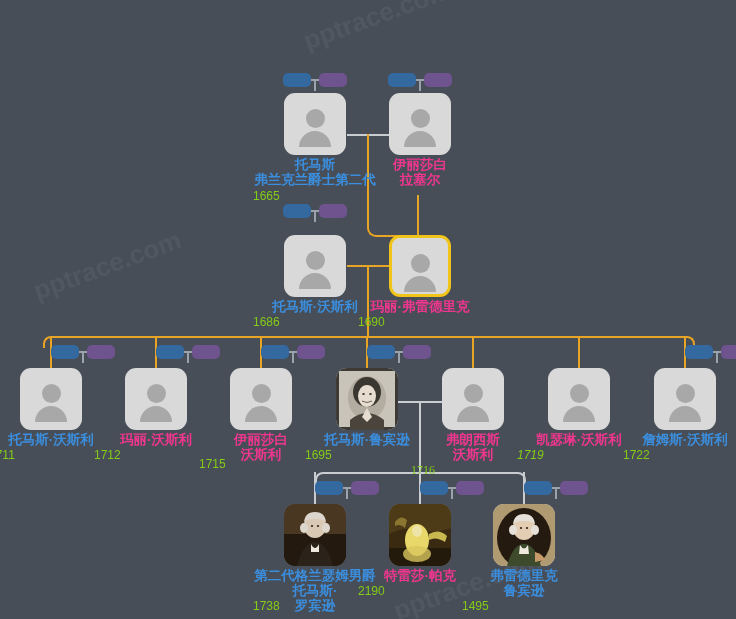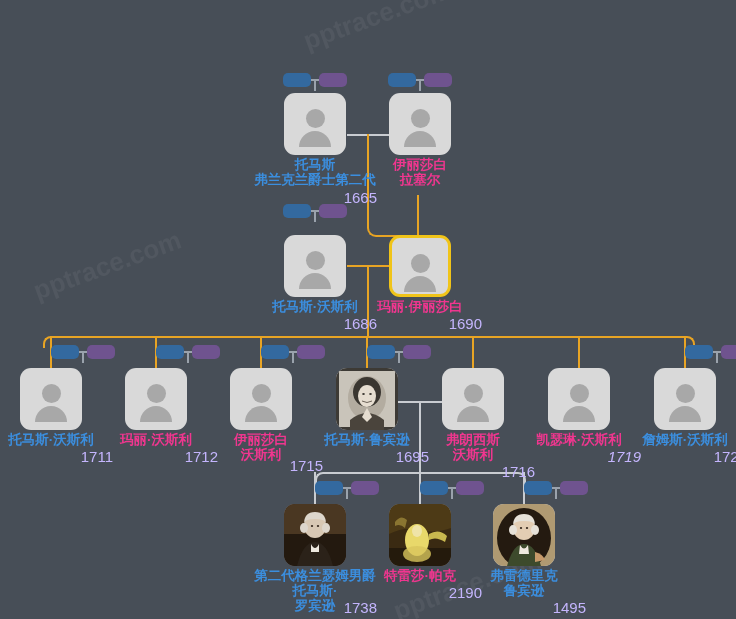--- a/index.html
+++ b/index.html
@@ -64,8 +64,8 @@
   .lbl.m{color:#3b8ede;}
   .lbl.f{color:#f0368f;}
   .yr{
-    position:absolute;left:-62px;width:124px;text-align:right;
-    font-size:15px;color:#c4b5fd;font-weight:400;
+    position:absolute;left:-62px;width:124px;text-align:left;
+    font-size:12px;color:#84cc16;font-weight:400;
   }
 
   

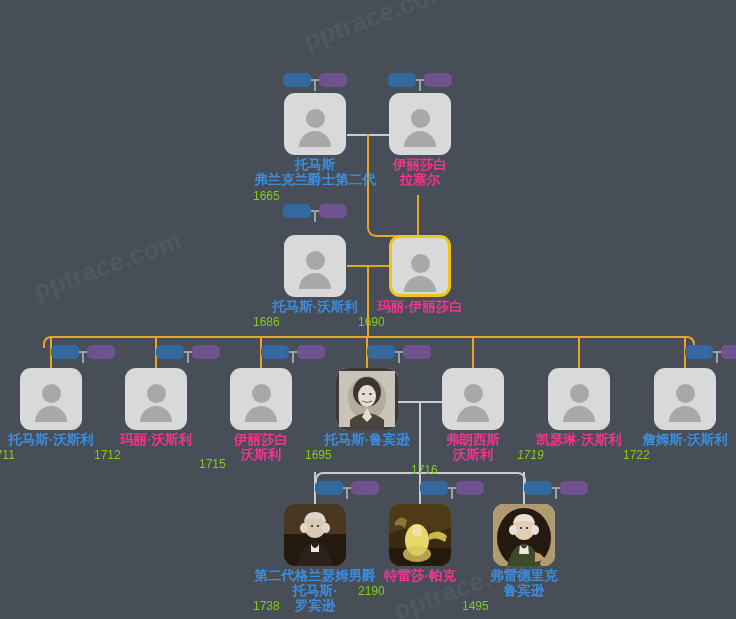--- a/index.html
+++ b/index.html
@@ -233,7 +233,7 @@
           <div class="body"></div>
       </div>
     </div>
-    <div class="lbl f">玛丽·伊丽莎白</div>
+    <div class="lbl f">玛丽·弗雷德里克</div>
     <div class="yr" style="top:80px;">1690</div>
   </div>
 

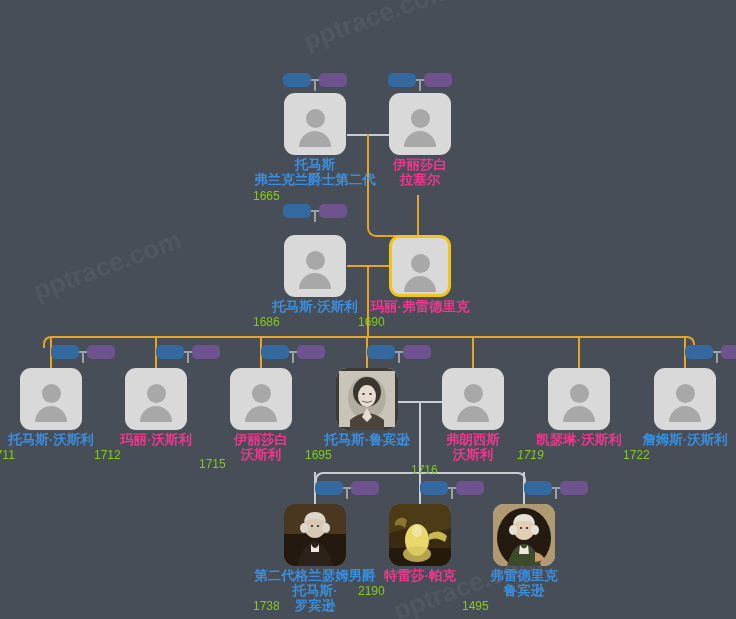--- a/index.html
+++ b/index.html
@@ -301,7 +301,7 @@
     </div>
     <div class="lbl f">弗朗西斯
 沃斯利</div>
-    <div class="yr" style="top:95px;">1716</div>
+    <div class="yr" style="top:95px;font-family:Liberation Serif, serif;">1716</div>
   </div>
 
   <div class="node" style="left:579px;top:368px;">

